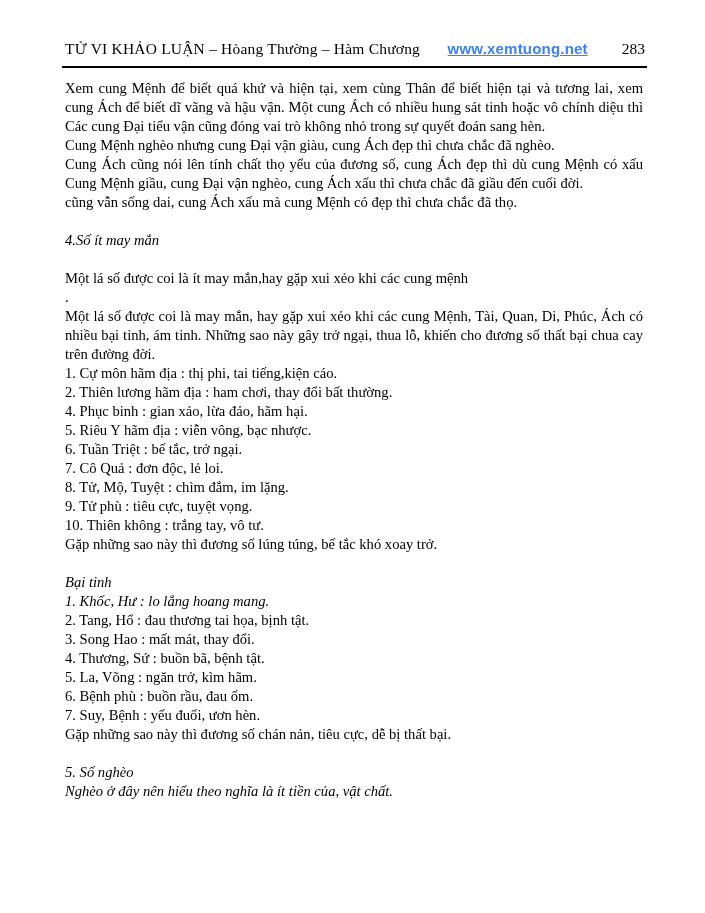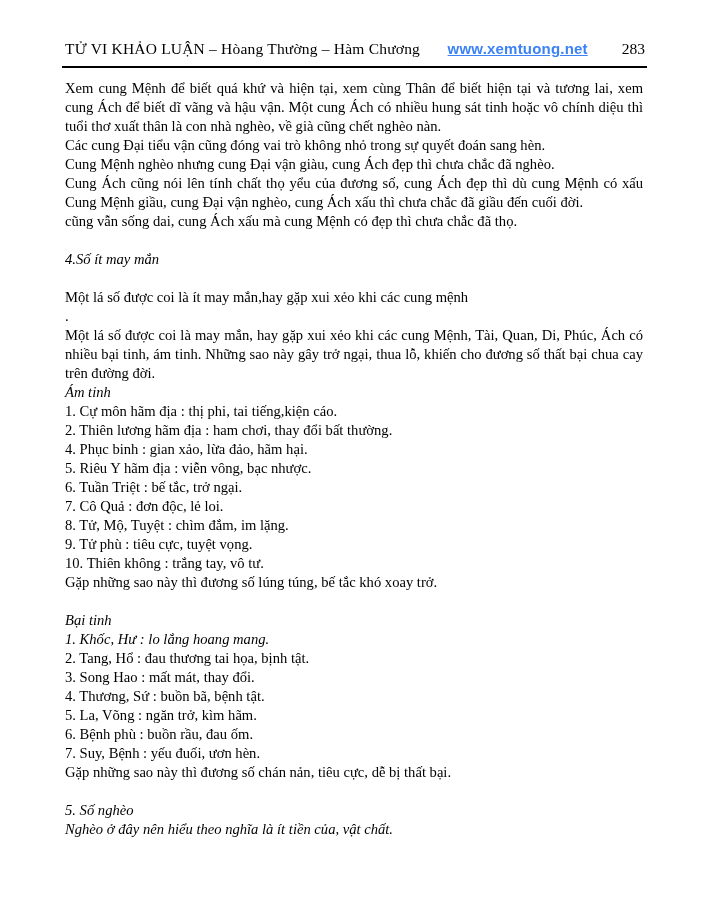--- a/index.html
+++ b/index.html
@@ -92,7 +92,6 @@
   <div class="content" id="doc-body">
       <p class="line s-j">Xem cung Mệnh để biết quá khứ và hiện tại, xem cùng Thân để biết hiện tại và tương lai, xem</p>
       <p class="line s-j">cung Ách để biết dĩ vãng và hậu vận. Một cung Ách có nhiều hung sát tinh hoặc vô chính diệu thì</p>
-      <p class="line">tuổi thơ xuất thân là con nhà nghèo, về già cũng chết nghèo nàn.</p>
       <p class="line">Các cung Đại tiểu vận cũng đóng vai trò không nhỏ trong sự quyết đoán sang hèn.</p>
       <p class="line">Cung Mệnh nghèo nhưng cung Đại vận giàu, cung Ách đẹp thì chưa chắc đã nghèo.</p>
       <p class="line s-j">Cung Ách cũng nói lên tính chất thọ yểu của đương số, cung Ách đẹp thì dù cung Mệnh có xấu</p>

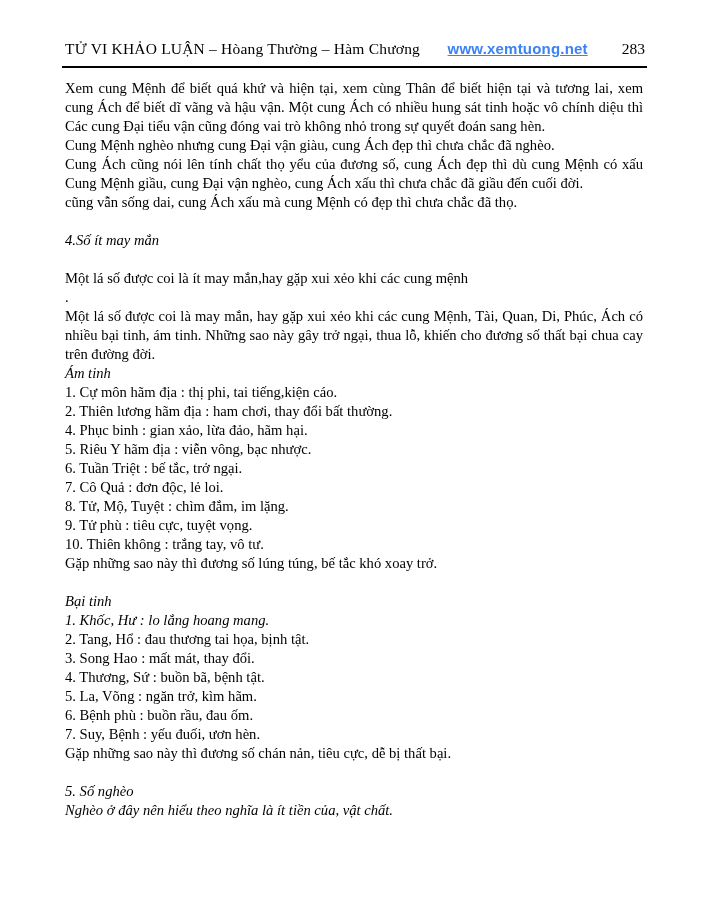--- a/index.html
+++ b/index.html
@@ -105,7 +105,6 @@
       <p class="line s-j">Một lá số được coi là may mắn, hay gặp xui xẻo khi các cung Mệnh, Tài, Quan, Di, Phúc, Ách có</p>
       <p class="line s-j">nhiều bại tinh, ám tinh. Những sao này gây trở ngại, thua lỗ, khiến cho đương số thất bại chua cay</p>
       <p class="line">trên đường đời.</p>
-      <p class="line s-i">Ám tinh</p>
       <p class="line">1. Cự môn hãm địa : thị phi, tai tiếng,kiện cáo.</p>
       <p class="line">2. Thiên lương hãm địa : ham chơi, thay đổi bất thường.</p>
       <p class="line">4. Phục binh : gian xảo, lừa đảo, hãm hại.</p>

